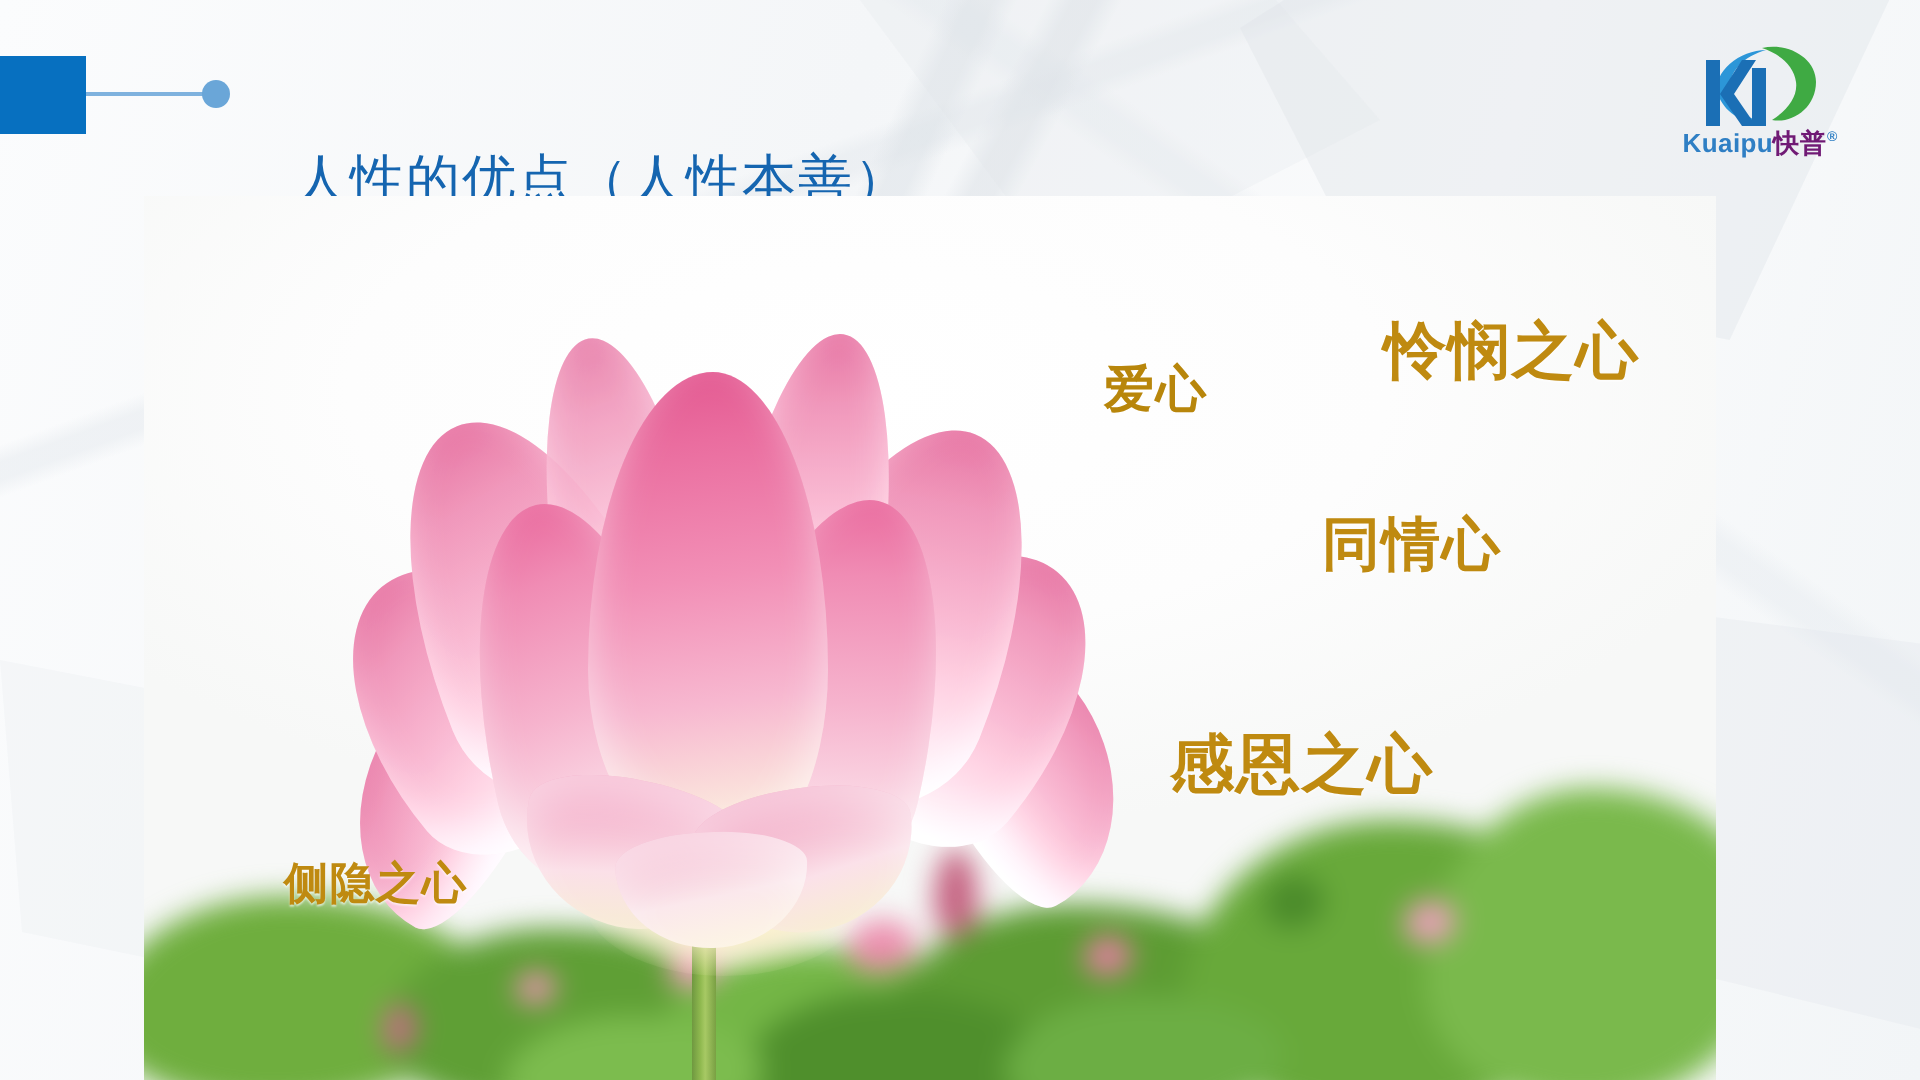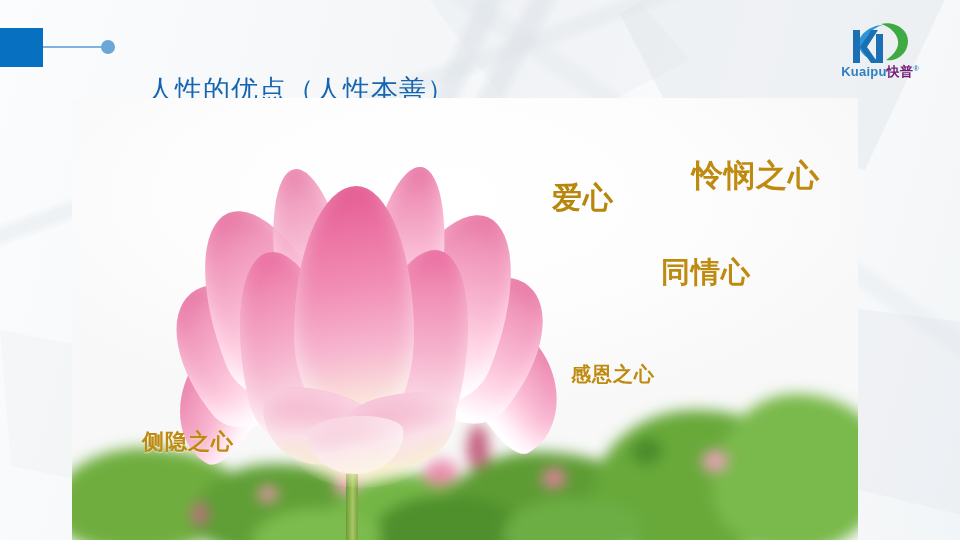--- a/index.html
+++ b/index.html
@@ -145,7 +145,7 @@
     letter-spacing: 1px;
     text-shadow: 0 1px 1px rgba(255,255,255,.6);
   }
-  .lbl-aixin     { left: 552px; top: 178px; font-size: 30px; }
+  .lbl-aixin     { left: 552px; top: 178px; font-size: 25px; }
   .lbl-lianmin   { left: 692px; top: 155px; font-size: 31px; }
   .lbl-tongqing  { left: 661px; top: 253px; font-size: 29px; }
   .lbl-ganen     { left: 571px; top: 361px; font-size: 20px; }

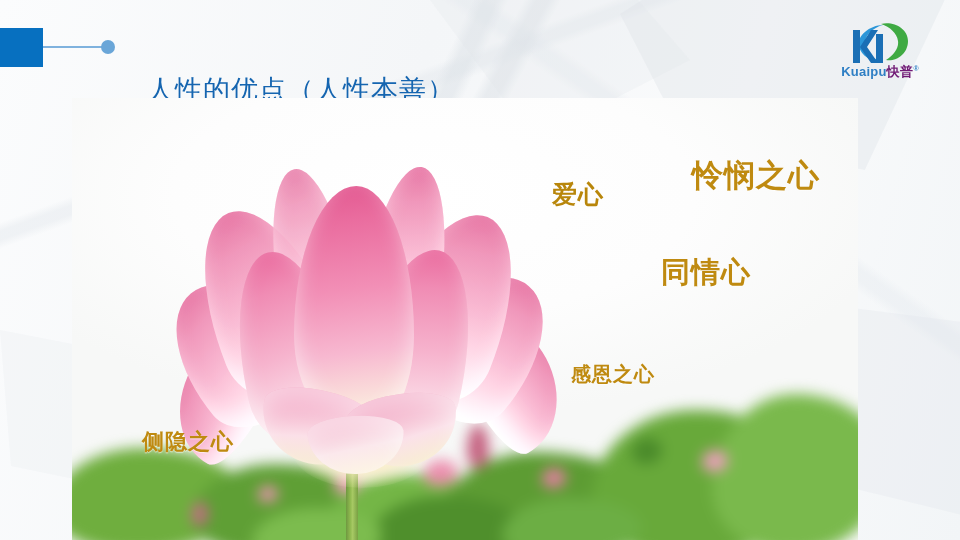--- a/index.html
+++ b/index.html
@@ -148,7 +148,7 @@
   .lbl-aixin     { left: 552px; top: 178px; font-size: 25px; }
   .lbl-lianmin   { left: 692px; top: 155px; font-size: 31px; }
   .lbl-tongqing  { left: 661px; top: 253px; font-size: 29px; }
-  .lbl-ganen     { left: 571px; top: 361px; font-size: 20px; }
+  .lbl-ganen     { left: 585px; top: 361px; font-size: 32px; }
   .lbl-ceyin     { left: 142px; top: 427px; font-size: 22px; }
 </style>
 </head>

